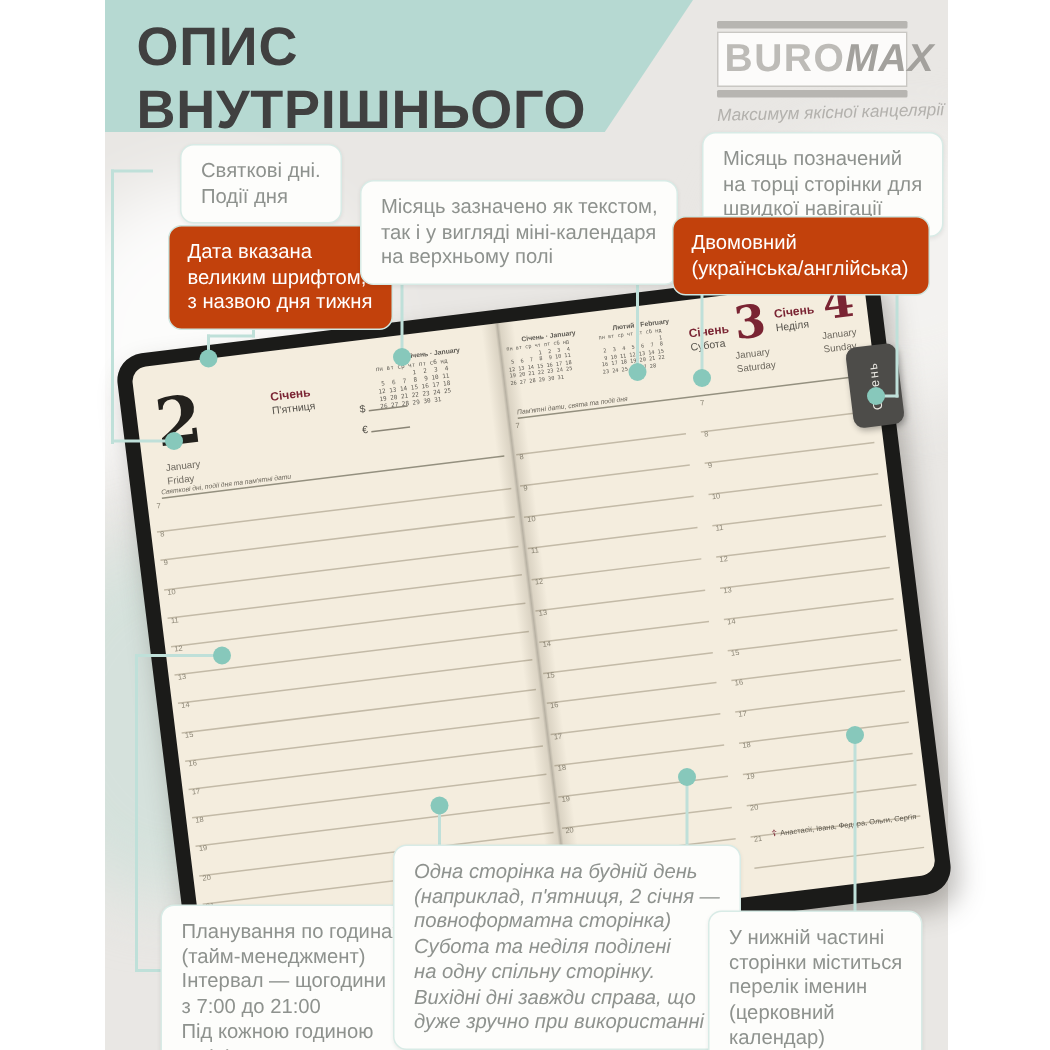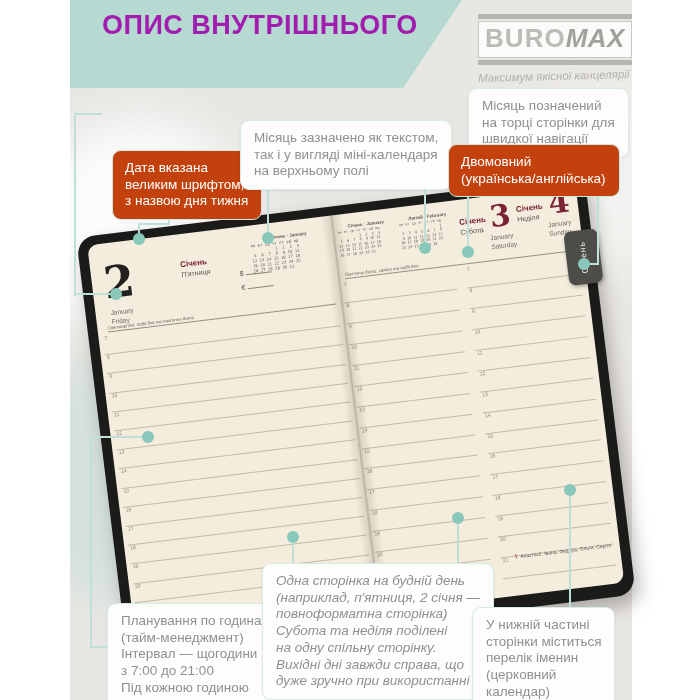--- a/index.html
+++ b/index.html
@@ -21,8 +21,8 @@
   
   .banner{position:absolute;left:70px;top:0;width:392px;height:88px;background:#b6d9d2;
           clip-path:polygon(0 0,100% 0,85% 100%,0 100%);z-index:6;}
-  .banner .t{position:absolute;left:32px;top:10px;color:#a21caf;font-weight:700;
-             font-size:27px;line-height:1.18;letter-spacing:.5px;}
+  .banner .t{position:absolute;left:21px;top:10px;color:#404040;font-weight:700;
+             font-size:36px;line-height:1.18;letter-spacing:.5px;}
   .banner .t span{display:block;}
 
   

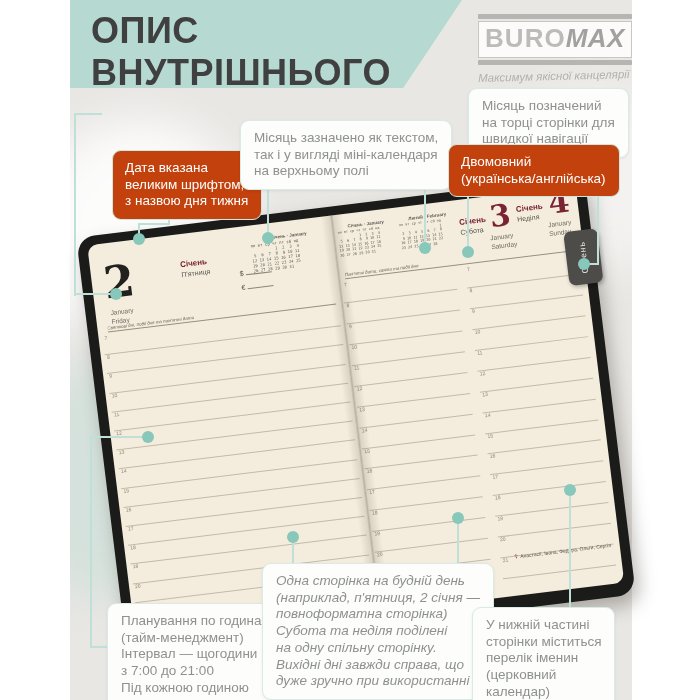--- a/index.html
+++ b/index.html
@@ -26,7 +26,7 @@
   .banner .t span{display:block;}
 
   
-  .logo{position:absolute;left:478px;top:14px;width:154px;z-index:6;}
+  .logo{position:absolute;left:478px;top:14px;width:127px;z-index:6;}
   .logo .bar{height:5px;background:#b7b5b1;border-radius:1px;}
   .logo .box{background:#fcfbfa;border:1px solid #c9c7c3;margin:2px 0;text-align:center;
              padding:1px 4px 3px 4px;}

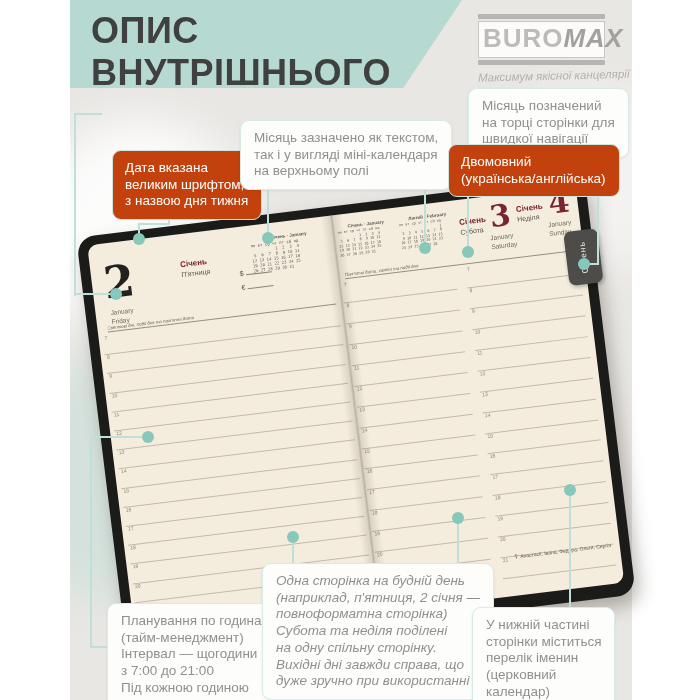--- a/index.html
+++ b/index.html
@@ -307,6 +307,8 @@
     </div>
   </div>
 
+  <div class="co white" id="co-holidays">Святкові дні.
+Події дня</div>
   <div class="co mint" id="co-date">Дата вказана
 великим шрифтом,
 з назвою дня тижня</div>

